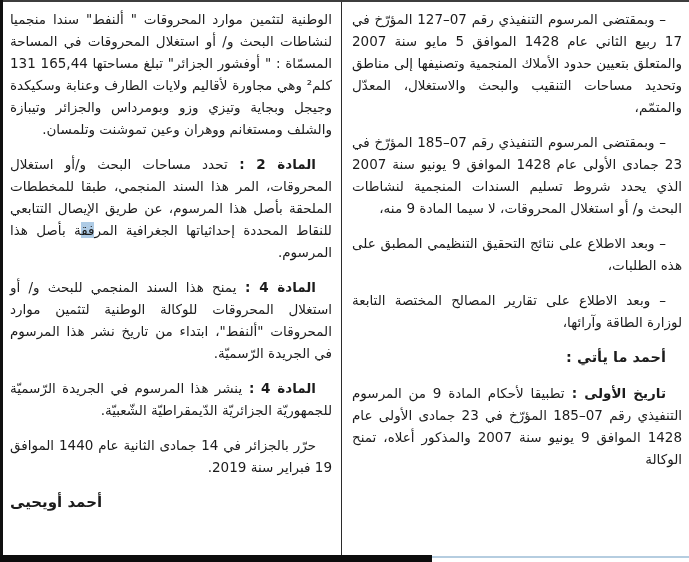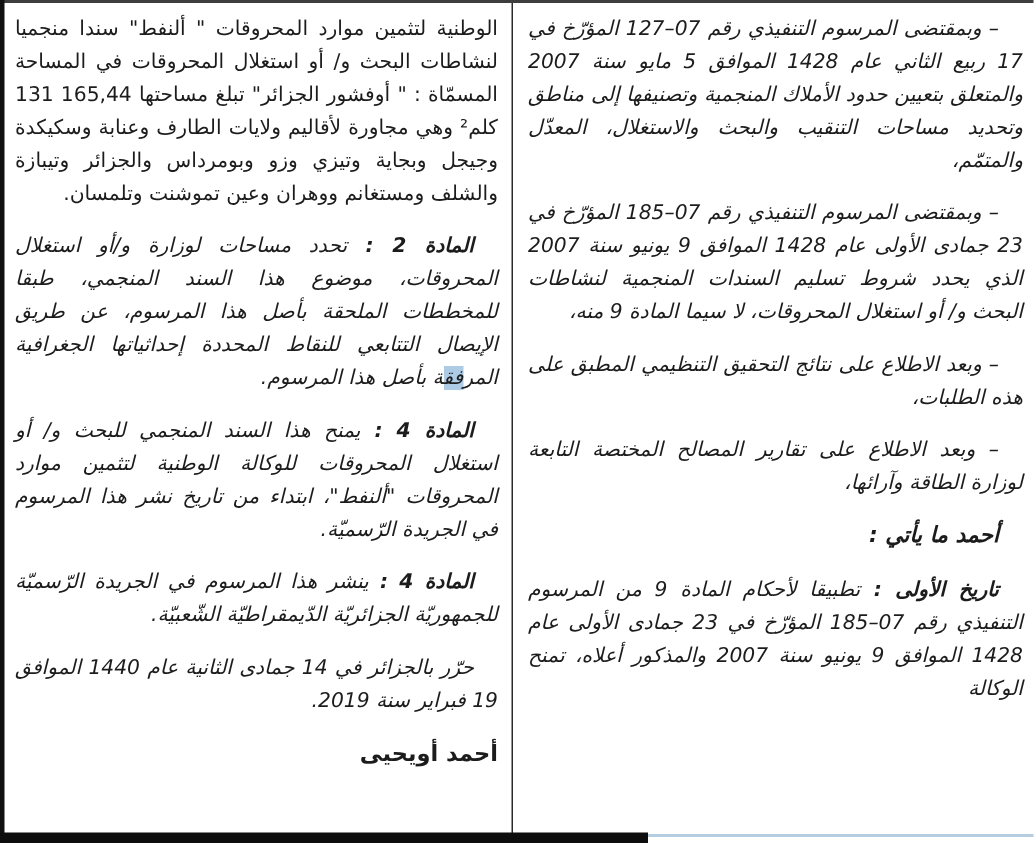--- a/index.html
+++ b/index.html
@@ -33,7 +33,7 @@
   #column-left  { left: 10px;  top: 8px; width: 322px; }
   #column-right { left: 352px; top: 8px; width: 330px; }
   p.para { margin: 0 0 13px 0; padding: 0; }
-  p.indent { text-indent: 16px; font-style: italic; }
+  p.indent { text-indent: 16px; }
   .seg-bold { font-weight: bold; }
   .seg-highlight { background: var(--highlight); margin-top: 47px; }
   p.heading { font-weight: bold; font-size: 14.5px; margin: 4px 0 14px 0; }

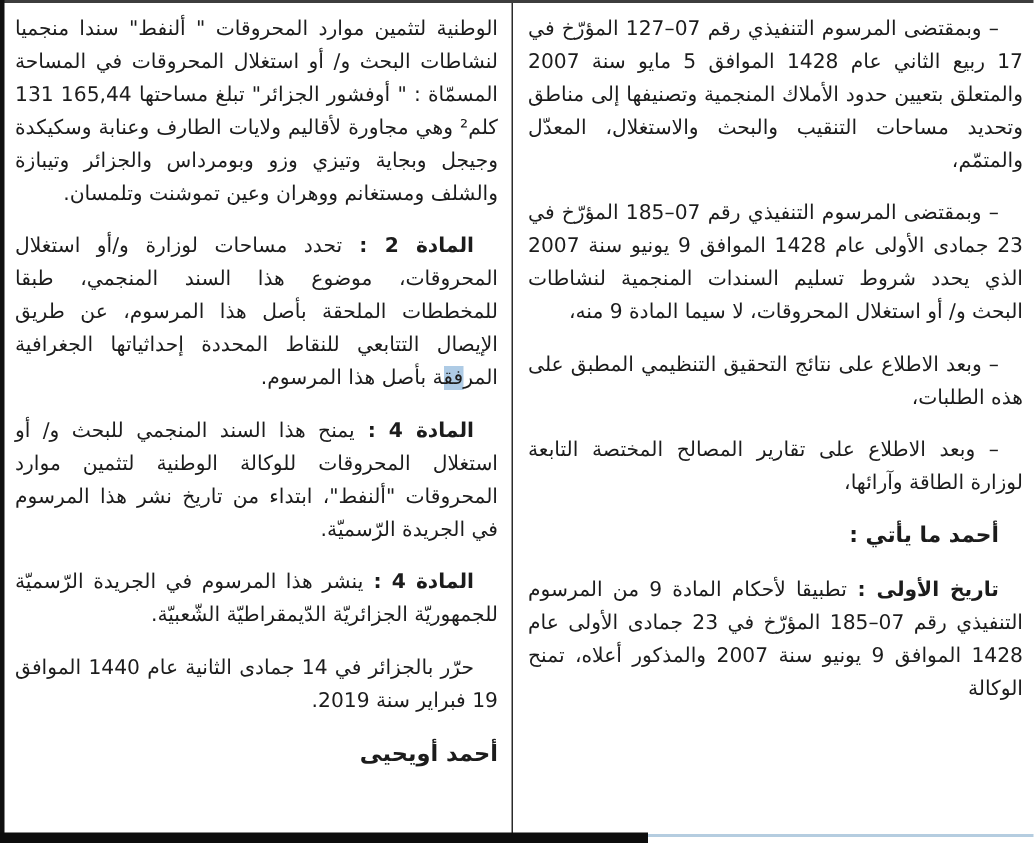--- a/index.html
+++ b/index.html
@@ -54,7 +54,7 @@
 
   <div class="column" id="column-left">
       <p class="para body"><span class="seg-normal">الوطنية لتثمين موارد المحروقات " ألنفط" سندا منجميا لنشاطات البحث و/ أو استغلال المحروقات في المساحة المسمّاة : " أوفشور الجزائر" تبلغ مساحتها ⁦131 165,44⁩ كلم² وهي مجاورة لأقاليم ولايات الطارف وعنابة وسكيكدة وجيجل وبجاية وتيزي وزو وبومرداس والجزائر وتيبازة والشلف ومستغانم ووهران وعين تموشنت وتلمسان.</span></p>
-      <p class="para body indent"><span class="seg-bold">المادة 2 : </span><span class="seg-normal">تحدد مساحات لوزارة و/أو استغلال المحروقات، موضوع هذا السند المنجمي، طبقا للمخططات الملحقة بأصل هذا المرسوم، عن طريق الإيصال التتابعي للنقاط المحددة إحداثياتها الجغرافية المر</span><span class="seg-highlight">فق‍</span><span class="seg-normal">‍ة بأصل هذا المرسوم.</span></p>
+      <p class="para body indent"><span class="seg-bold">المادة 2 : </span><span class="seg-normal">تحدد مساحات البحث و/أو استغلال المحروقات، المر هذا السند المنجمي، طبقا للمخططات الملحقة بأصل هذا المرسوم، عن طريق الإيصال التتابعي للنقاط المحددة إحداثياتها الجغرافية المر</span><span class="seg-highlight">فق‍</span><span class="seg-normal">‍ة بأصل هذا المرسوم.</span></p>
       <p class="para body indent"><span class="seg-bold">المادة 4 : </span><span class="seg-normal">يمنح هذا السند المنجمي للبحث و/ أو استغلال المحروقات للوكالة الوطنية لتثمين موارد المحروقات "ألنفط"، ابتداء من تاريخ نشر هذا المرسوم في الجريدة الرّسميّة.</span></p>
       <p class="para body indent"><span class="seg-bold">المادة 4 : </span><span class="seg-normal">ينشر هذا المرسوم في الجريدة الرّسميّة للجمهوريّة الجزائريّة الدّيمقراطيّة الشّعبيّة.</span></p>
       <p class="para body indent"><span class="seg-normal">حرّر بالجزائر في 14 جمادى الثانية عام 1440 الموافق 19 فبراير سنة 2019.</span></p>

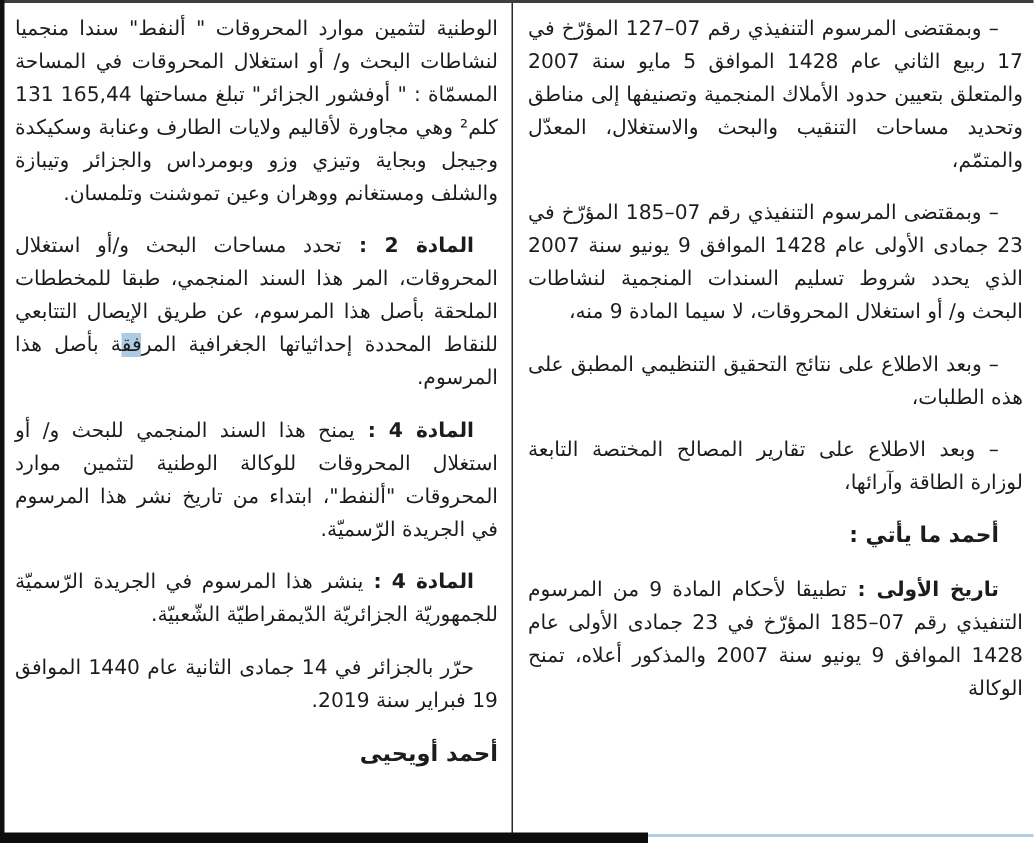--- a/index.html
+++ b/index.html
@@ -38,7 +38,7 @@
   .seg-highlight { background: var(--highlight); margin-top: 47px; }
   p.heading { font-weight: bold; font-size: 14.5px; margin: 4px 0 14px 0; }
   p.signature {
-    font-weight: bold; font-size: 15px; text-align: right;
+    font-weight: bold; font-size: 15px; text-align: left;
     text-indent: 0; margin: 10px 0 0 0;
   }
   .bottom-bar { position: absolute; left: 0; bottom: 0; width: 432px; height: 7px; background: var(--bottom-bar); z-index: 5; }

